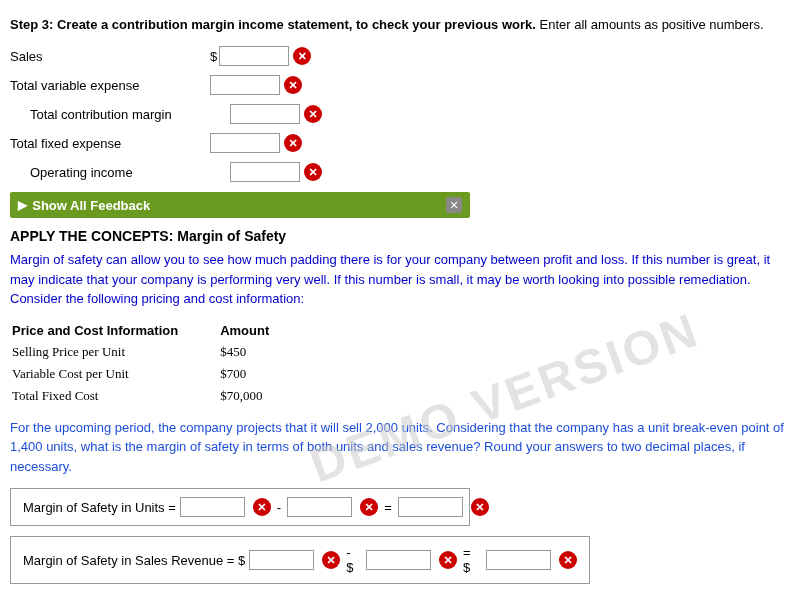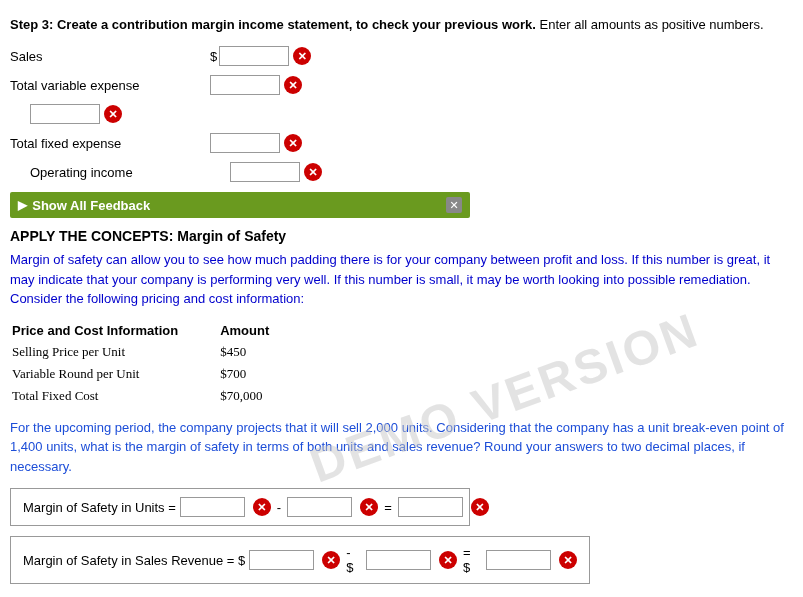--- a/index.html
+++ b/index.html
@@ -204,6 +204,7 @@
     </div>
 
     <div class="form-row indented">
+      <span class="form-label">Total contribution margin</span>
       <input class="form-input" type="text" value="" style="">
       <span class="error-icon">✕</span>
     </div>

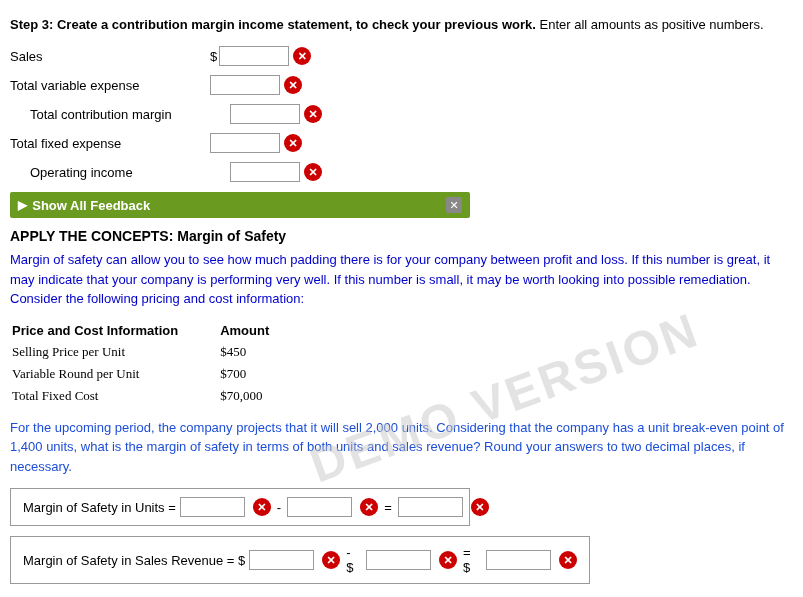--- a/index.html
+++ b/index.html
@@ -245,7 +245,7 @@
           <td>$450</td>
         </tr>
         <tr>
-          <td>Variable Round per Unit</td>
+          <td>Variable Cost per Unit</td>
           <td>$700</td>
         </tr>
         <tr>

